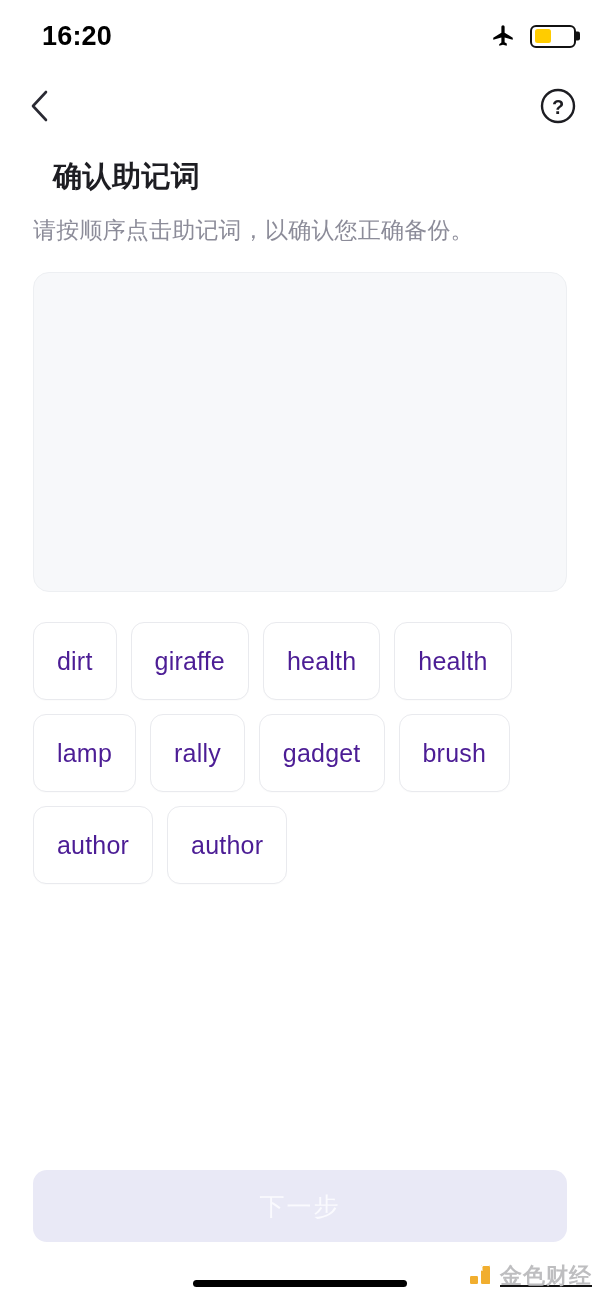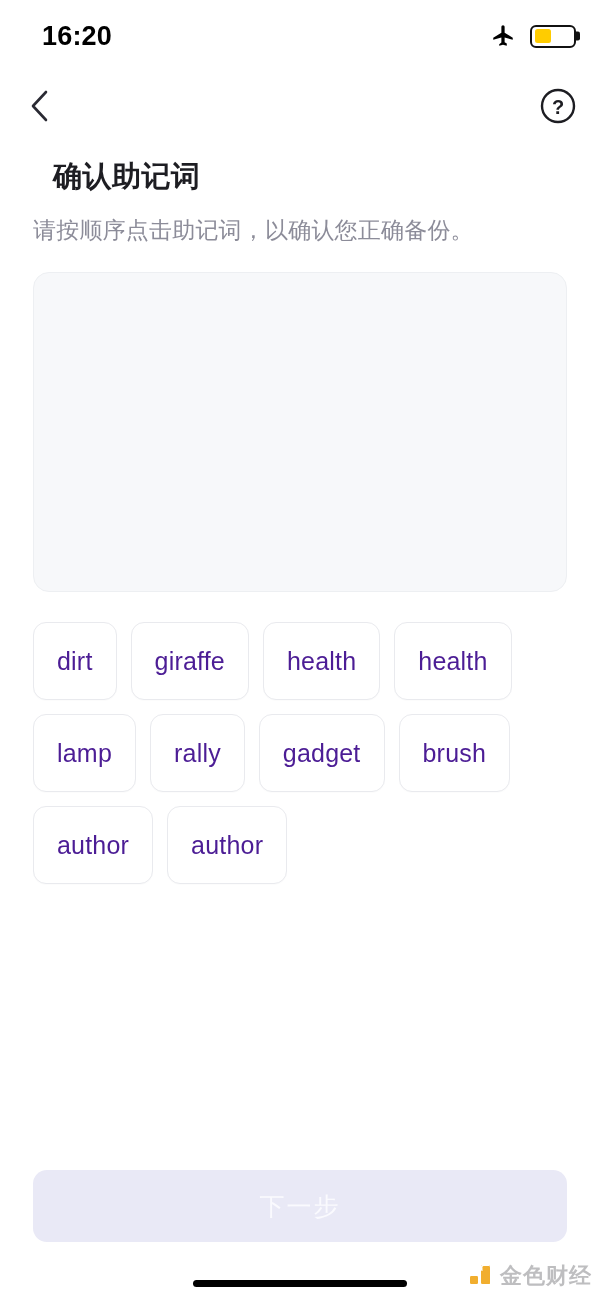--- a/index.html
+++ b/index.html
@@ -121,6 +121,7 @@
     position:absolute; right:8px; bottom:8px;
     display:flex; align-items:center; gap:6px;
     opacity:0.92;
+    text-decoration:underline;
   }
   .wm-logo { width:26px; height:26px; display:block; }
   .wm-text {

